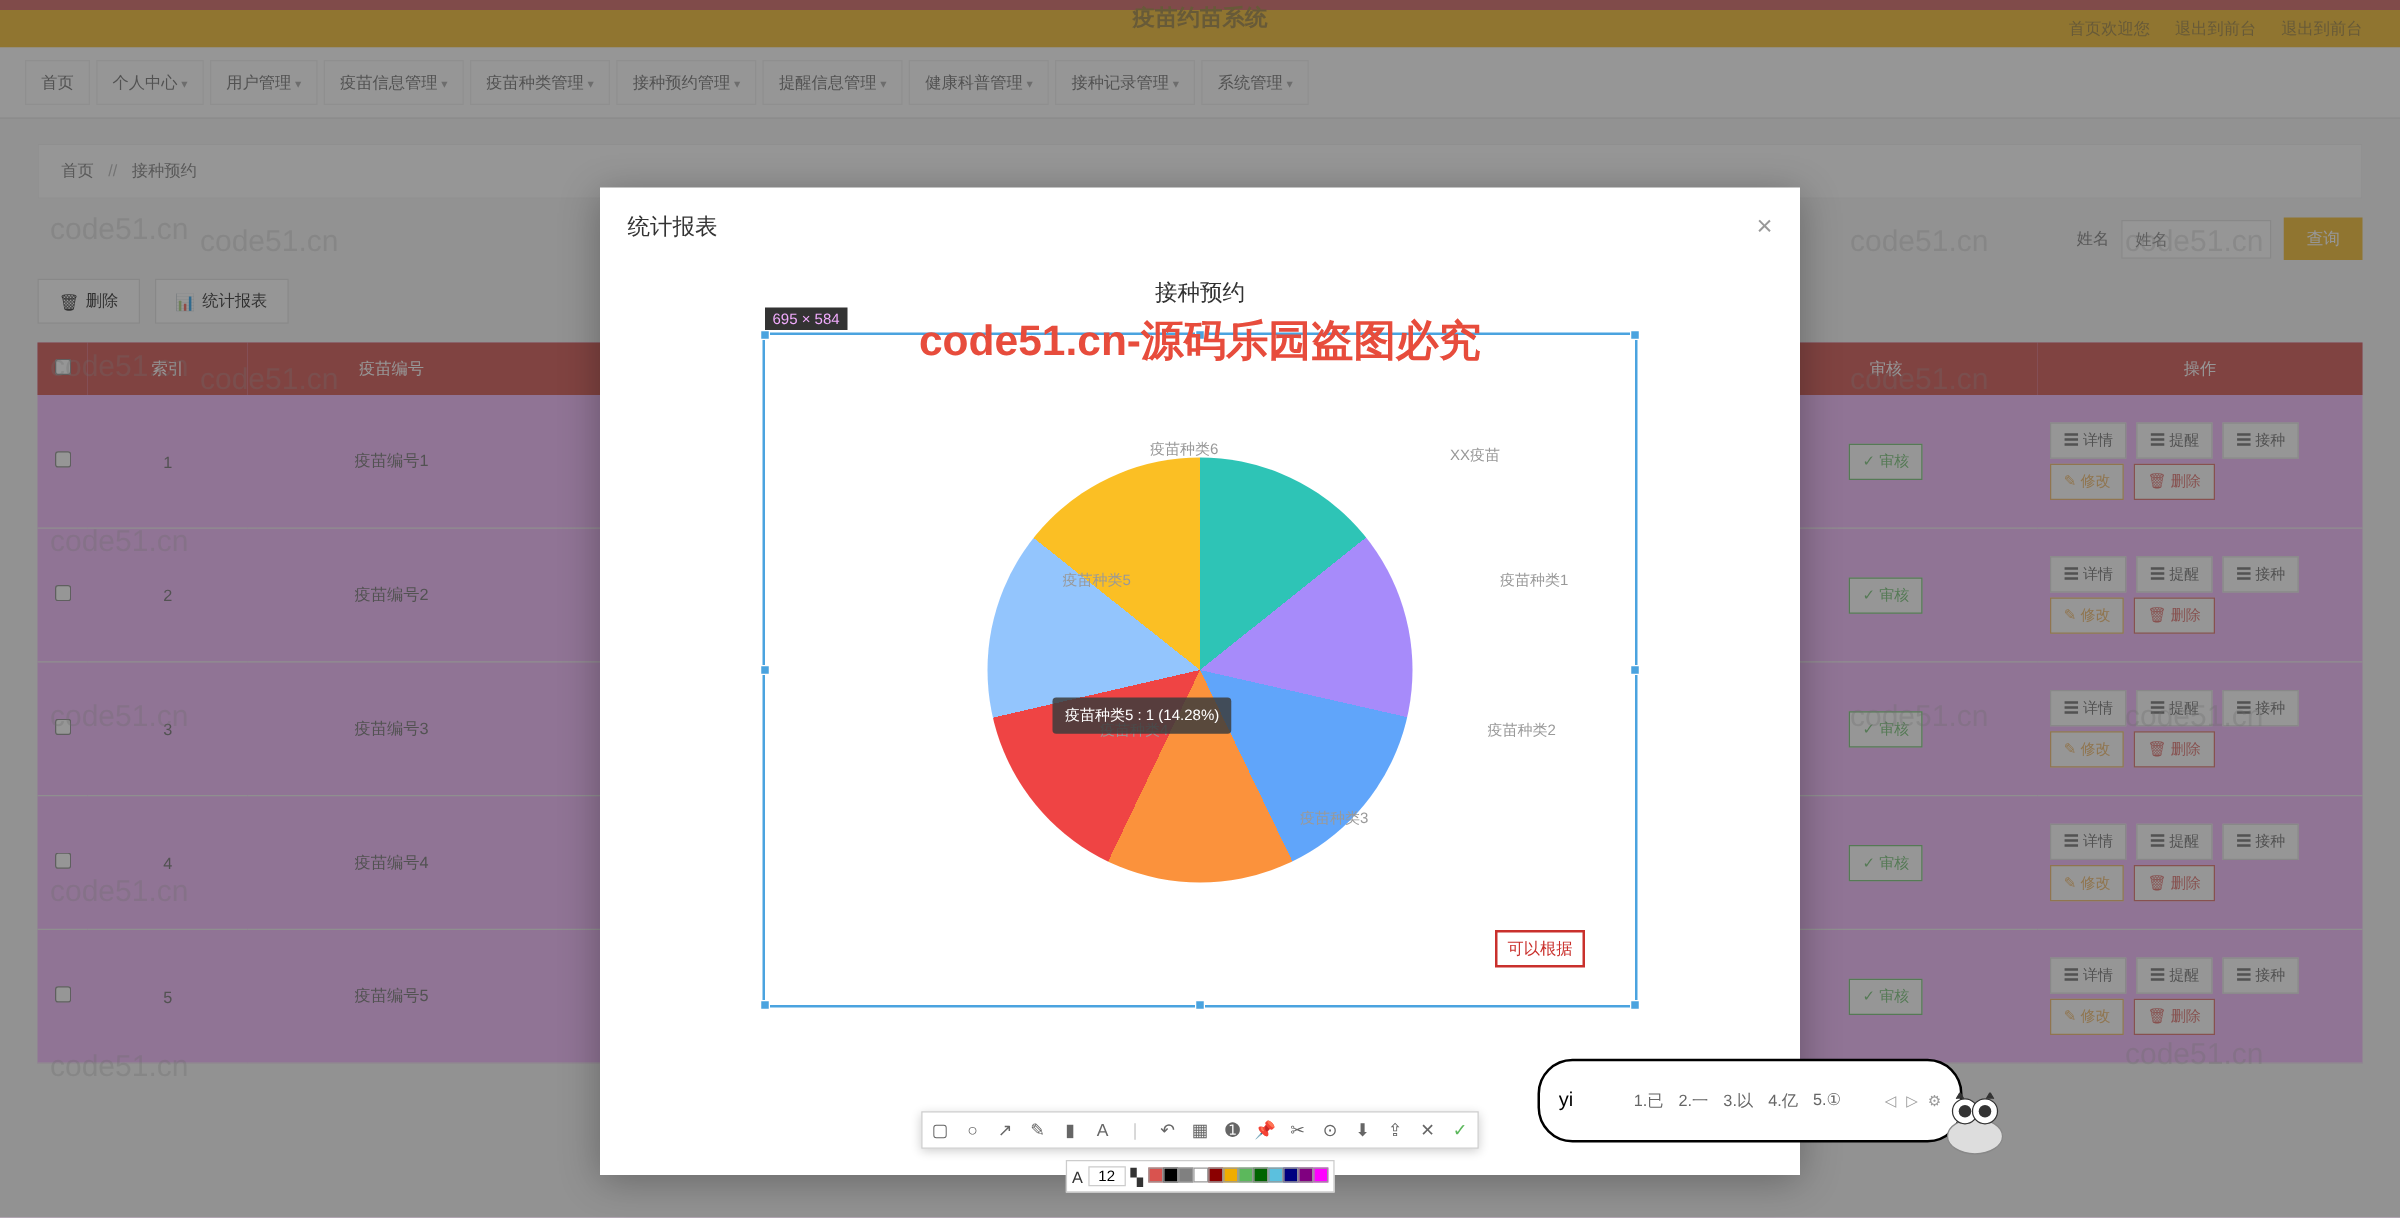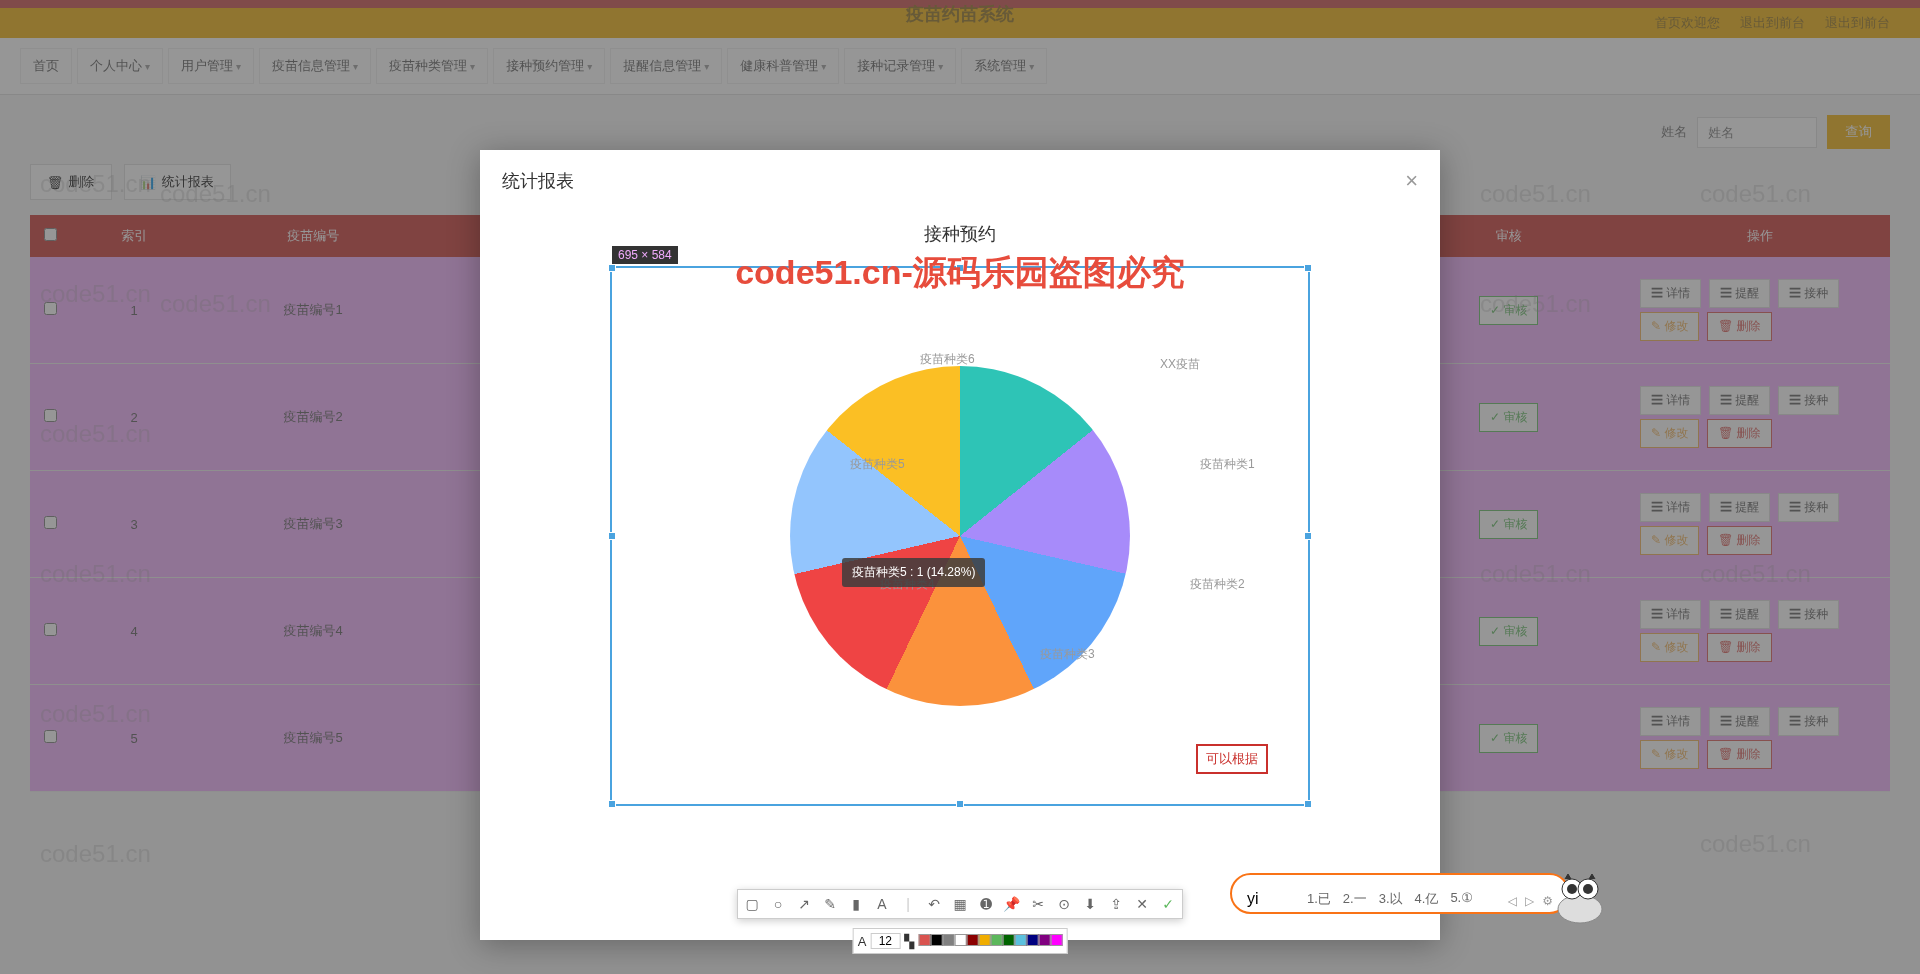--- a/index.html
+++ b/index.html
@@ -83,6 +83,11 @@
 </div>
 
 <div class="content">
+  <div class="breadcrumb">
+    <span>首页</span>
+    <span class="sep">//</span>
+    <span>接种预约</span>
+  </div>
 
   <div class="search-row">
     <span class="lbl">姓名</span>

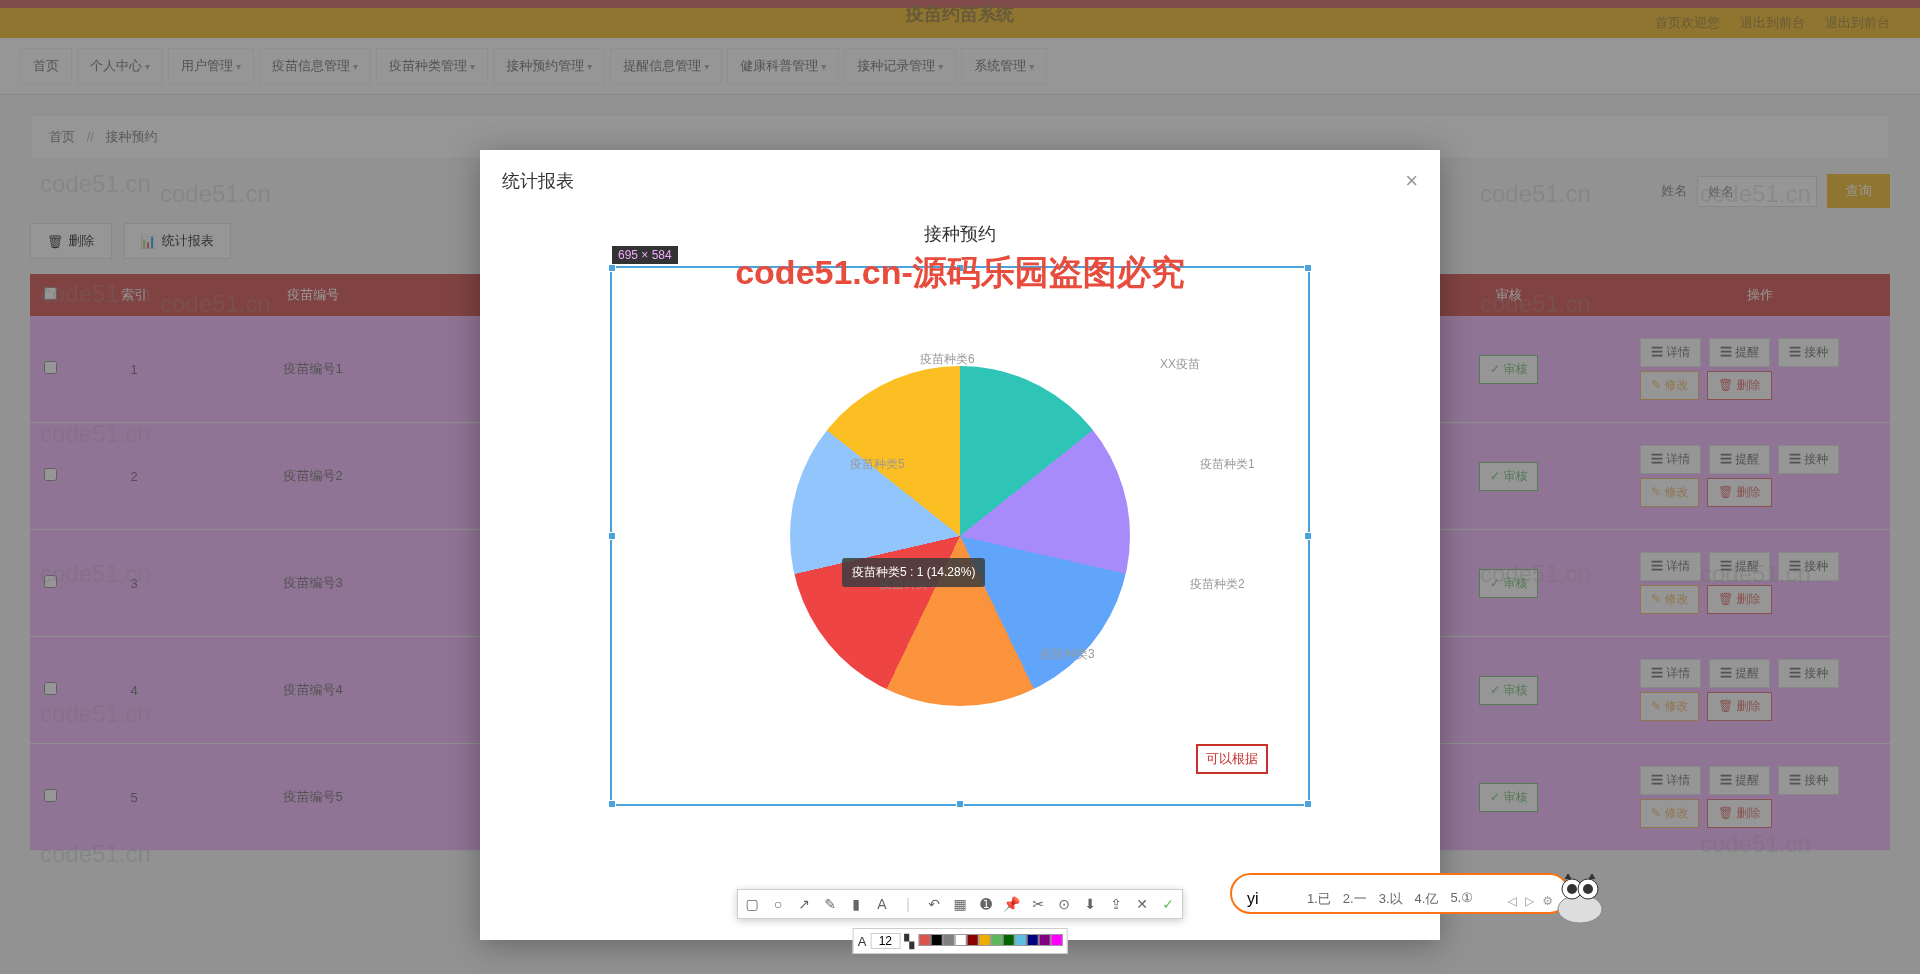--- a/index.html
+++ b/index.html
@@ -48,7 +48,7 @@
 .font-bar{position:absolute;bottom:20px;left:50%;transform:translateX(-50%);background:#fff;border:1px solid #ccc;padding:4px;display:flex;gap:4px;align-items:center;z-index:150}
 .font-bar input{width:30px;border:1px solid #ccc;text-align:center;font-size:12px}
 .color-sw{width:12px;height:12px;display:inline-block}
-.ime-box{position:absolute;right:350px;bottom:60px;width:340px;height:41px;background:#fff;border:2px solid #f97316;border-radius:28px;z-index:200;display:flex;align-items:flex-end;padding:4px 15px}
+.ime-box{position:absolute;right:350px;bottom:60px;width:340px;height:67px;background:#fff;border:2px solid #000000;border-radius:28px;z-index:200;display:flex;align-items:center;padding:4px 15px}
 .ime-cat{position:absolute;right:310px;bottom:50px;z-index:201;width:60px;height:50px}
 .ime-input{border:none;outline:none;font-size:16px;width:50px}
 .ime-cands{font-size:13px;color:#666;margin-left:10px;display:flex;gap:12px}

